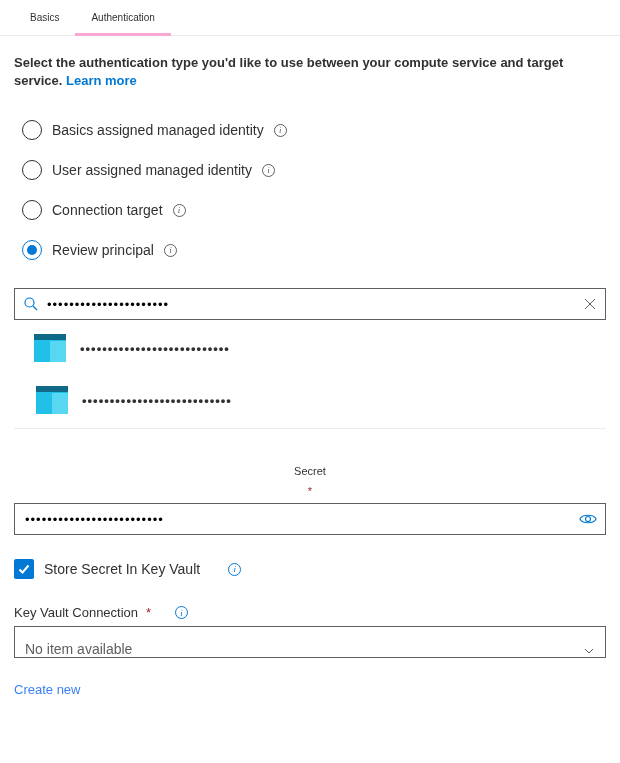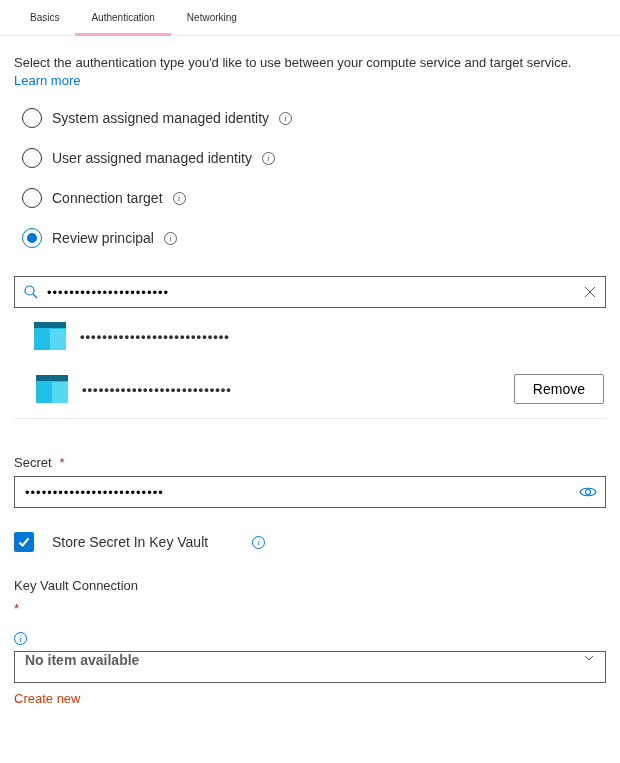--- a/index.html
+++ b/index.html
@@ -206,7 +206,6 @@
 <div class="tabs">
   <div class="tab">Basics</div>
   <div class="tab active">Authentication</div>
-  <div class="tab">Networking</div>
 </div>
 
 <div class="content">

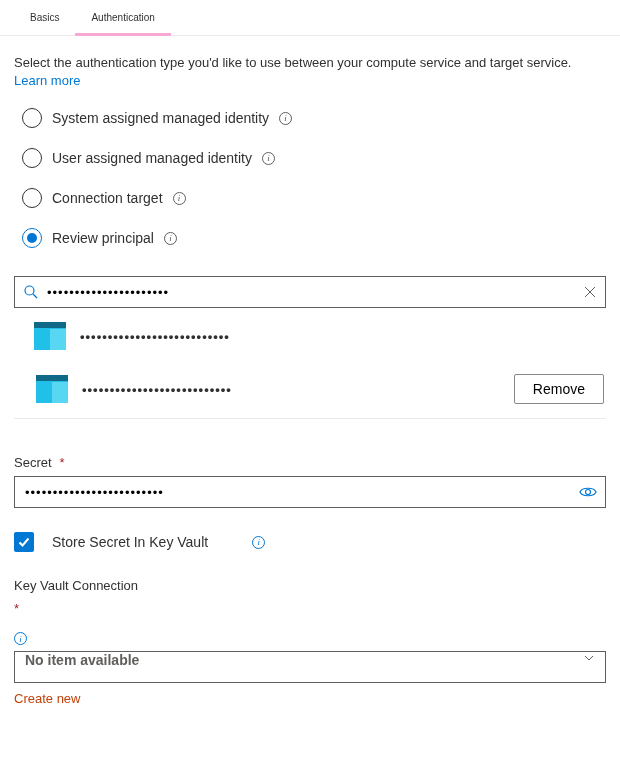--- a/index.html
+++ b/index.html
@@ -30,7 +30,7 @@
       border-bottom: 3px solid #f9a8d4;
     }
     .content { padding: 18px 14px 14px 14px; }
-    .intro { font-size: 13px; color: #323130; line-height: 1.4; margin-bottom: 8px; }
+    .intro { font-size: 13px; color: #323130; line-height: 1.4; margin-bottom: 20px; font-weight: bold; }
     .intro a { color: #0078d4; text-decoration: none; }
     .radio-group { margin-left: 8px; }
     .radio-item {

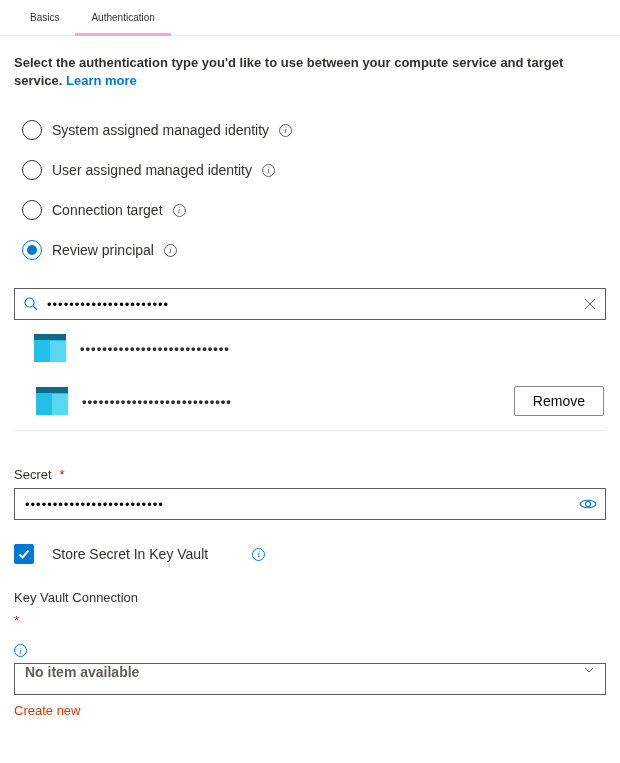--- a/index.html
+++ b/index.html
@@ -217,7 +217,7 @@
   <div class="radio-group">
     <div class="radio-item">
       <span class="radio-circle"></span>
-      <span class="radio-label">System assigned managed identity</span>
+      <span class="radio-label">Basics assigned managed identity</span>
       <span class="info-icon">i</span>
     </div>
     <div class="radio-item">

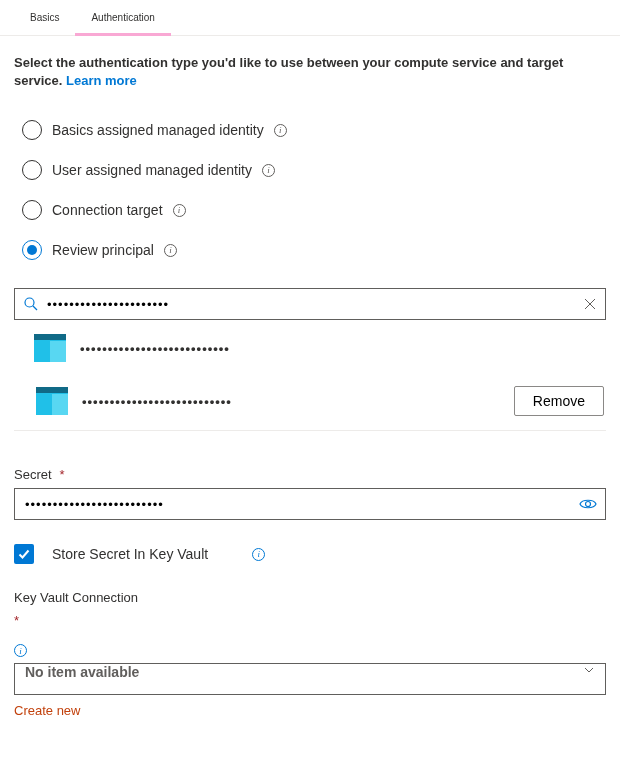--- a/index.html
+++ b/index.html
@@ -264,7 +264,6 @@
       <span class="cyan-icon"></span>
       <span class="dots">•••••••••••••••••••••••••••</span>
     </div>
-    <button class="remove-btn">Remove</button>
   </div>
 
   <div class="field-label">

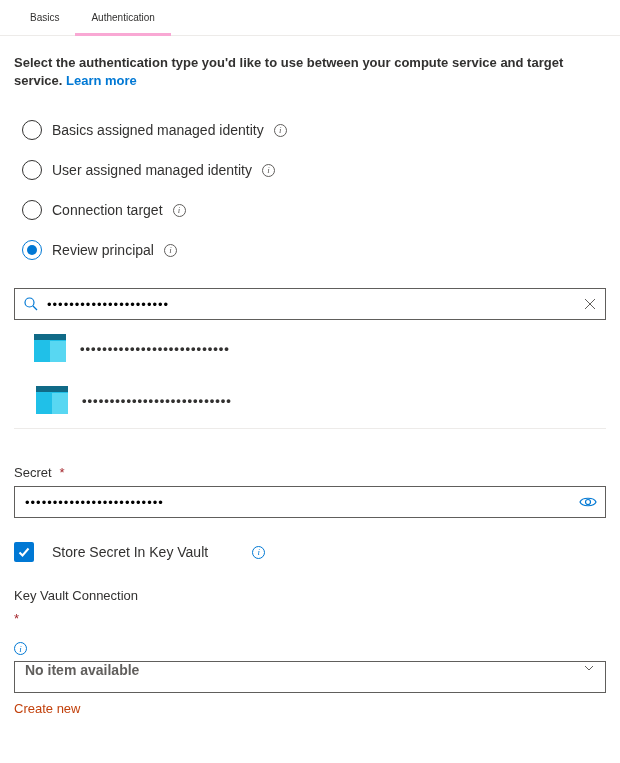--- a/index.html
+++ b/index.html
@@ -132,12 +132,13 @@
       border-radius: 2px;
     }
     .field-label {
-      font-size: 13px;
+      font-size: 11px;
       margin-top: 36px;
       margin-bottom: 6px;
       display: flex;
       align-items: center;
       gap: 8px;
+      flex-direction: column;
     }
     .required { color: #a4262c; }
     .text-input-wrap {

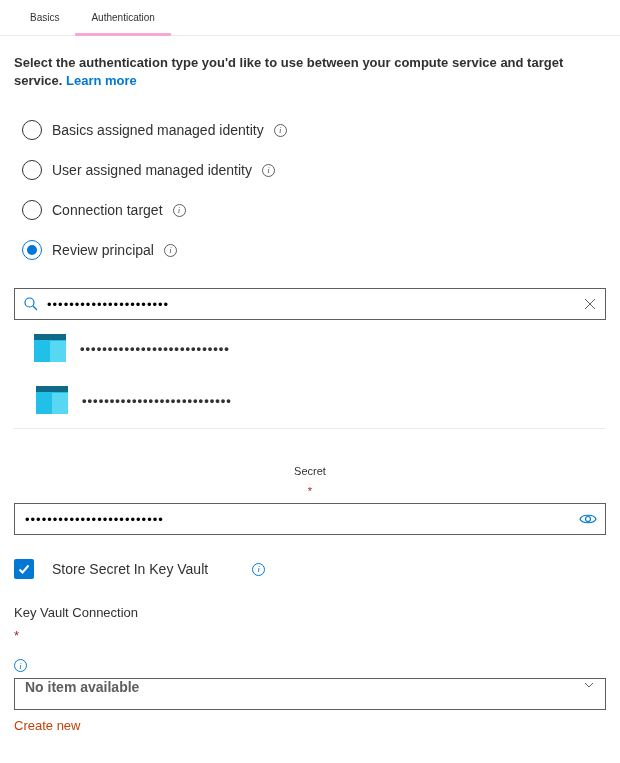--- a/index.html
+++ b/index.html
@@ -160,7 +160,7 @@
     .checkbox-row {
       display: flex;
       align-items: center;
-      gap: 18px;
+      gap: 10px;
       margin-top: 24px;
     }
     .checkbox {

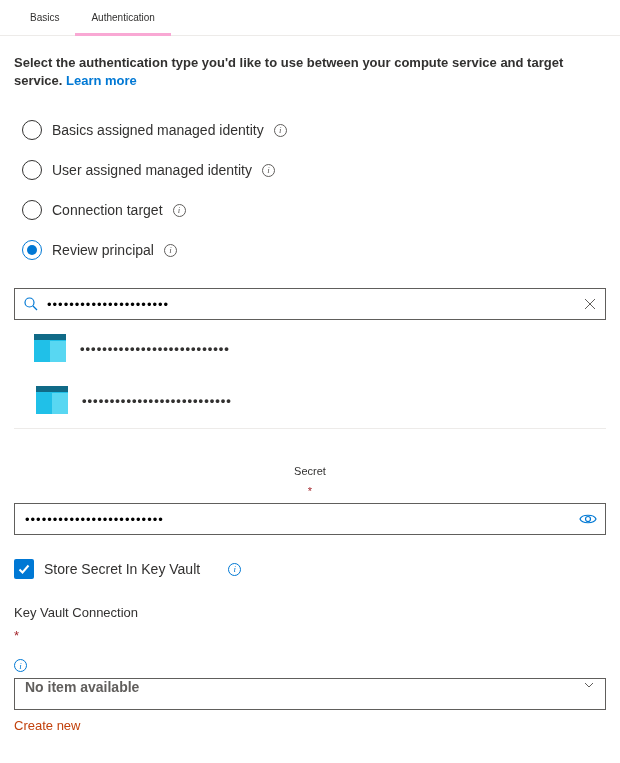--- a/index.html
+++ b/index.html
@@ -176,9 +176,8 @@
       margin-top: 26px;
       margin-bottom: 6px;
       display: flex;
-      align-items: flex-start;
+      align-items: center;
       gap: 8px;
-      flex-direction: column;
     }
     .select-box {
       display: flex;

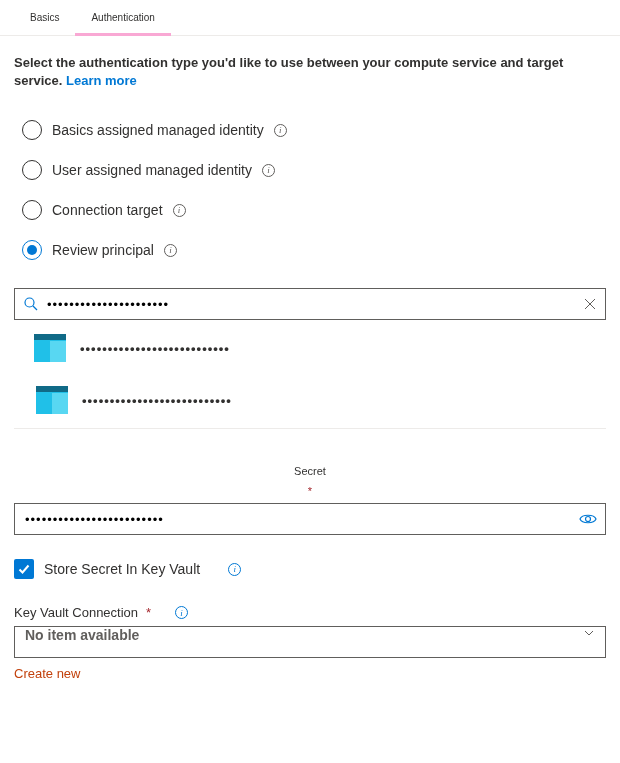--- a/index.html
+++ b/index.html
@@ -181,13 +181,12 @@
     }
     .select-box {
       display: flex;
-      align-items: flex-start;
+      align-items: flex-end;
       justify-content: space-between;
       border: 1px solid #605e5c;
       height: 32px;
       padding: 0 10px;
       cursor: pointer;
-      font-weight: bold;
     }
     .select-placeholder { color: #605e5c; font-size: 14px; }
     .chevron { color: #605e5c; display: flex; }

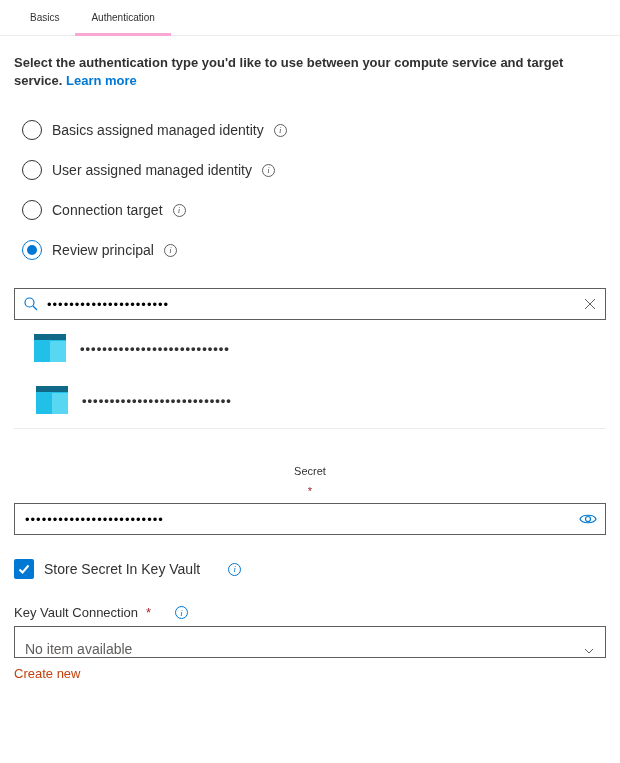--- a/index.html
+++ b/index.html
@@ -191,11 +191,11 @@
     .select-placeholder { color: #605e5c; font-size: 14px; }
     .chevron { color: #605e5c; display: flex; }
     .create-link {
-      color: #c2410c;
+      color: #3b82f6;
       font-size: 13px;
       text-decoration: none;
       display: inline-block;
-      margin-top: 8px;
+      margin-top: 24px;
       cursor: pointer;
     }
   </style>

